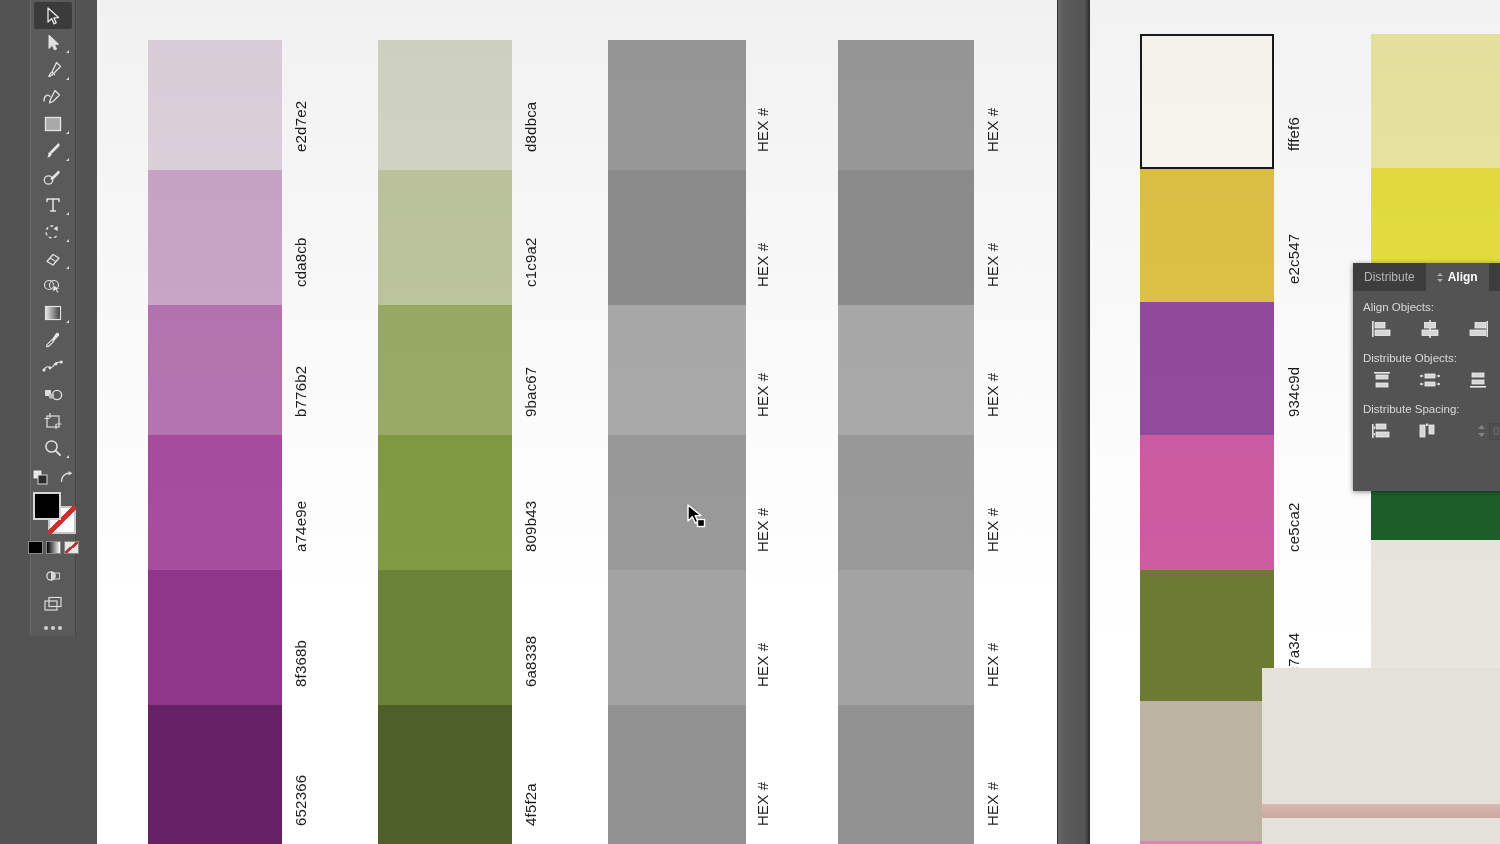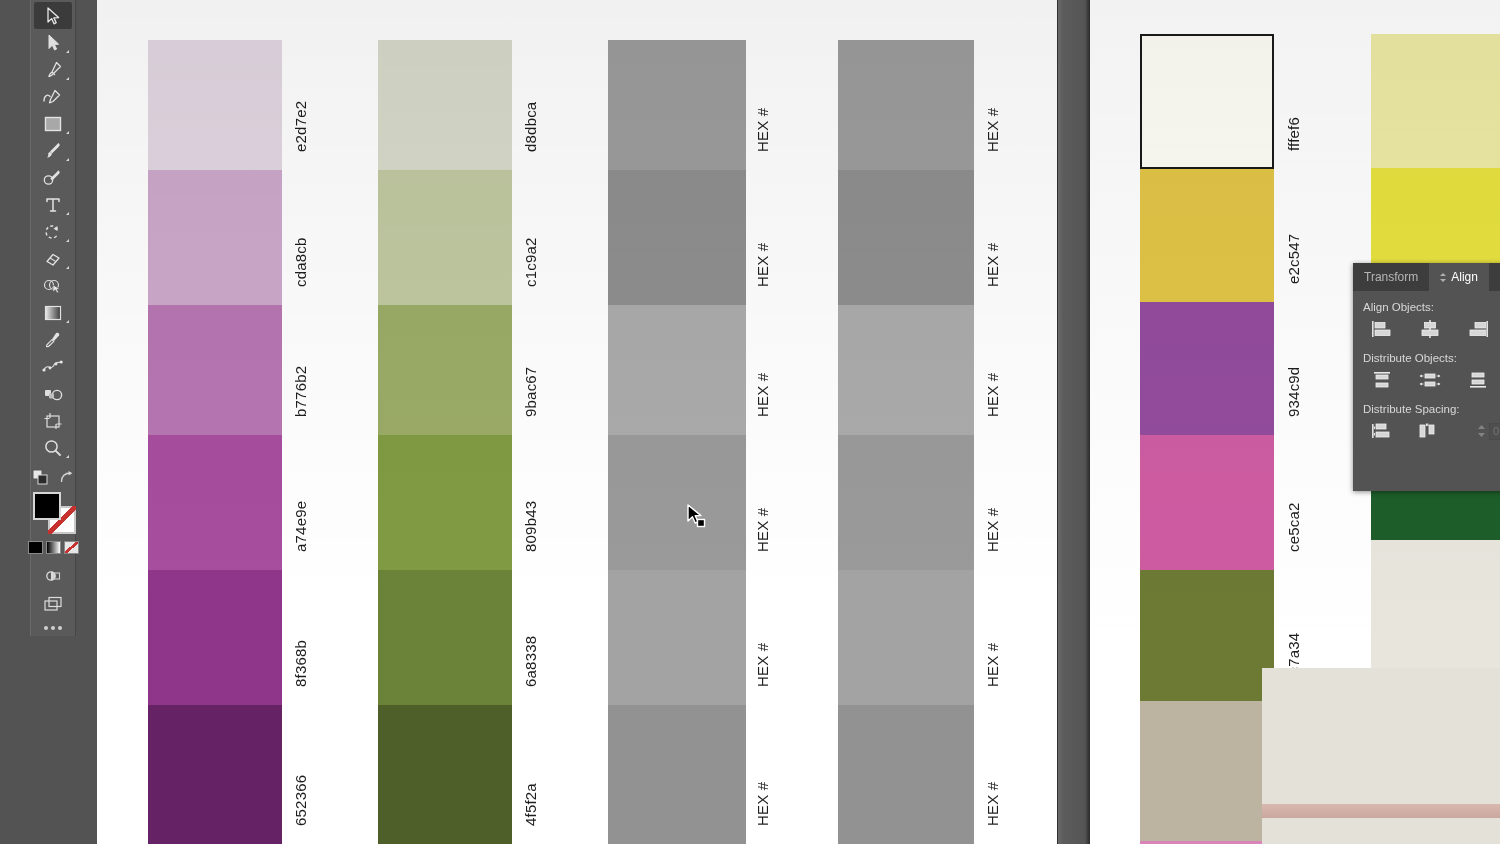--- a/index.html
+++ b/index.html
@@ -441,7 +441,7 @@
   <div class="panel">
     <div class="panel-tabs">
       <div class="panel-tab">
-        <span>Transform</span>
+        <span>Distribute</span>
       </div>
       <div class="panel-tab active">
         <span class="grip"></span>

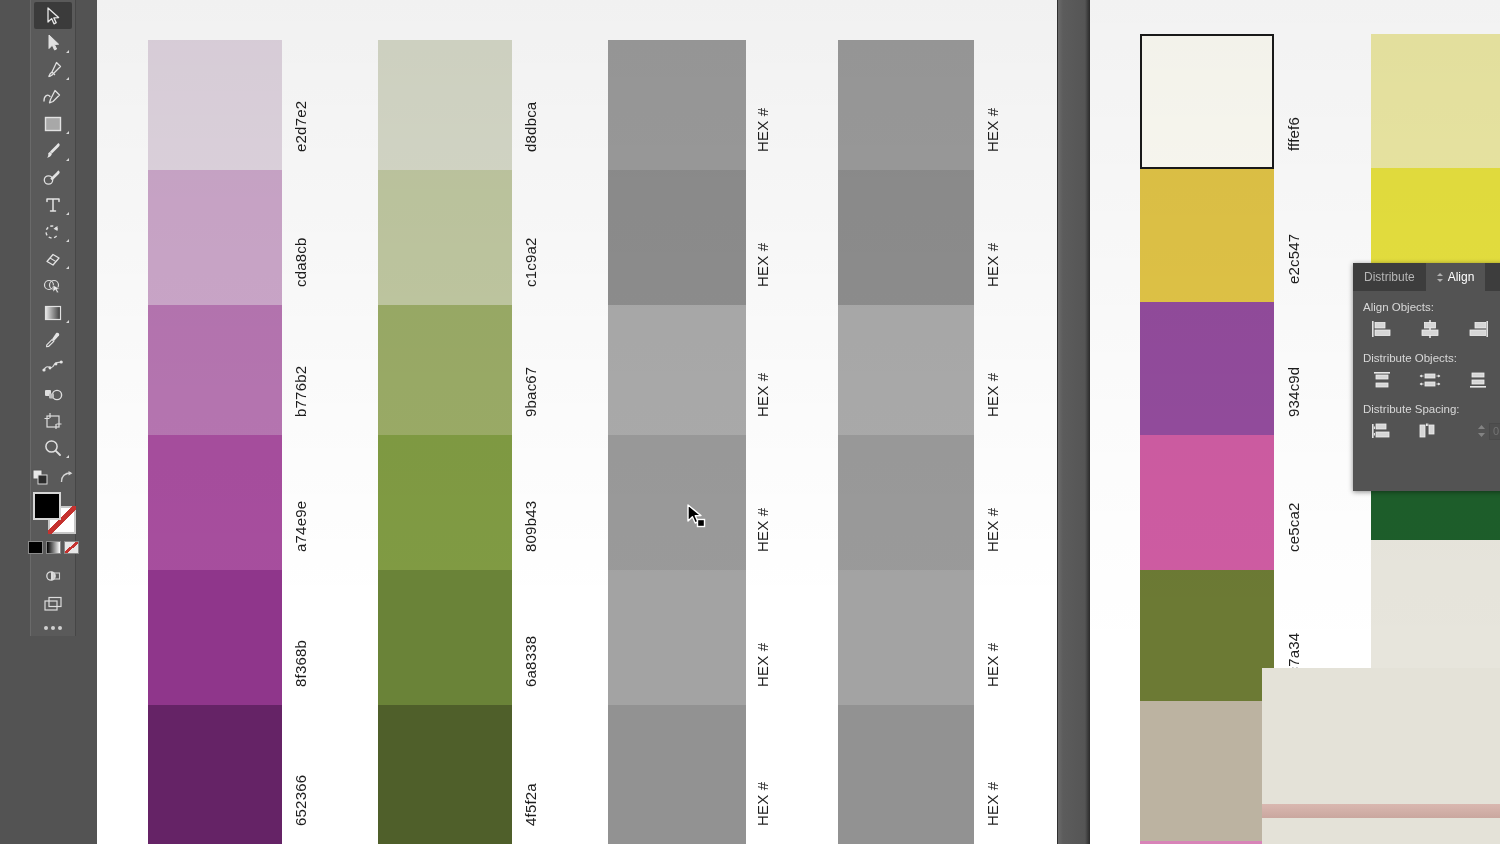--- a/index.html
+++ b/index.html
@@ -123,7 +123,7 @@
     padding: 0 11px; height: 28px; line-height: 28px;
     font-size: 12px; color: #b6b6b6; cursor: pointer;
   }
-  .panel-tab.active { background: #535353; color: #fff; font-weight: normal; }
+  .panel-tab.active { background: #535353; color: #fff; font-weight: bold; }
   .panel-tab .grip {
     width: 7px; height: 9px; position: relative; opacity: .75;
   }

